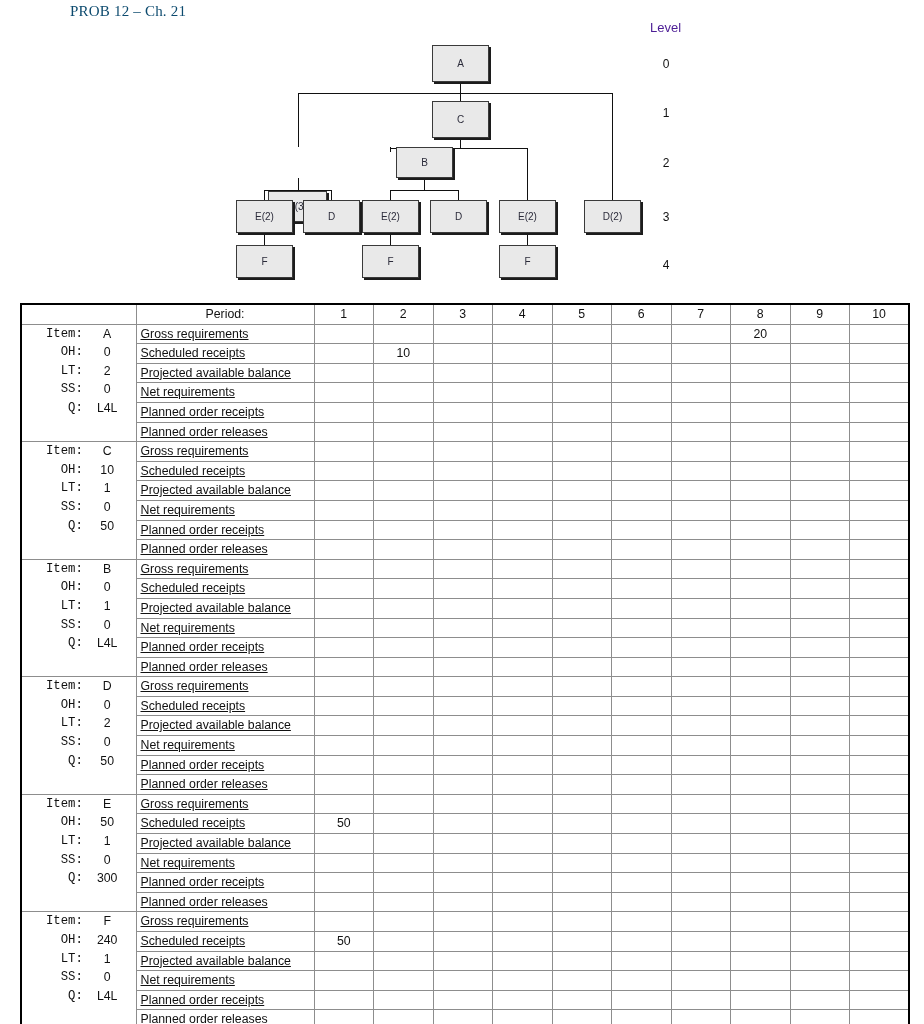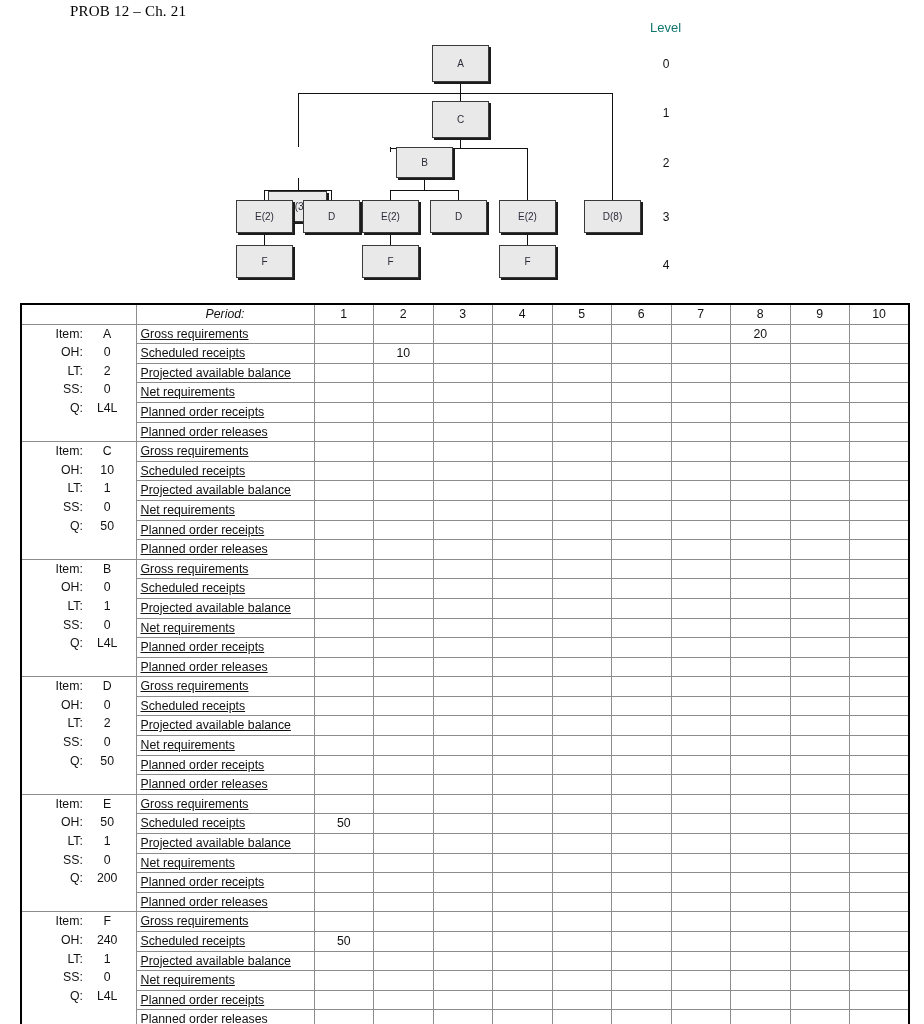--- a/index.html
+++ b/index.html
@@ -9,7 +9,7 @@
   #doc-title{
     position:absolute;left:70px;top:3px;
     font-family:"Liberation Serif",serif;
-    font-size:15px;letter-spacing:.2px;color:#000000;white-space:nowrap;
+    font-size:15px;letter-spacing:.2px;color:#0c4a6e;white-space:nowrap;
   }
 
   

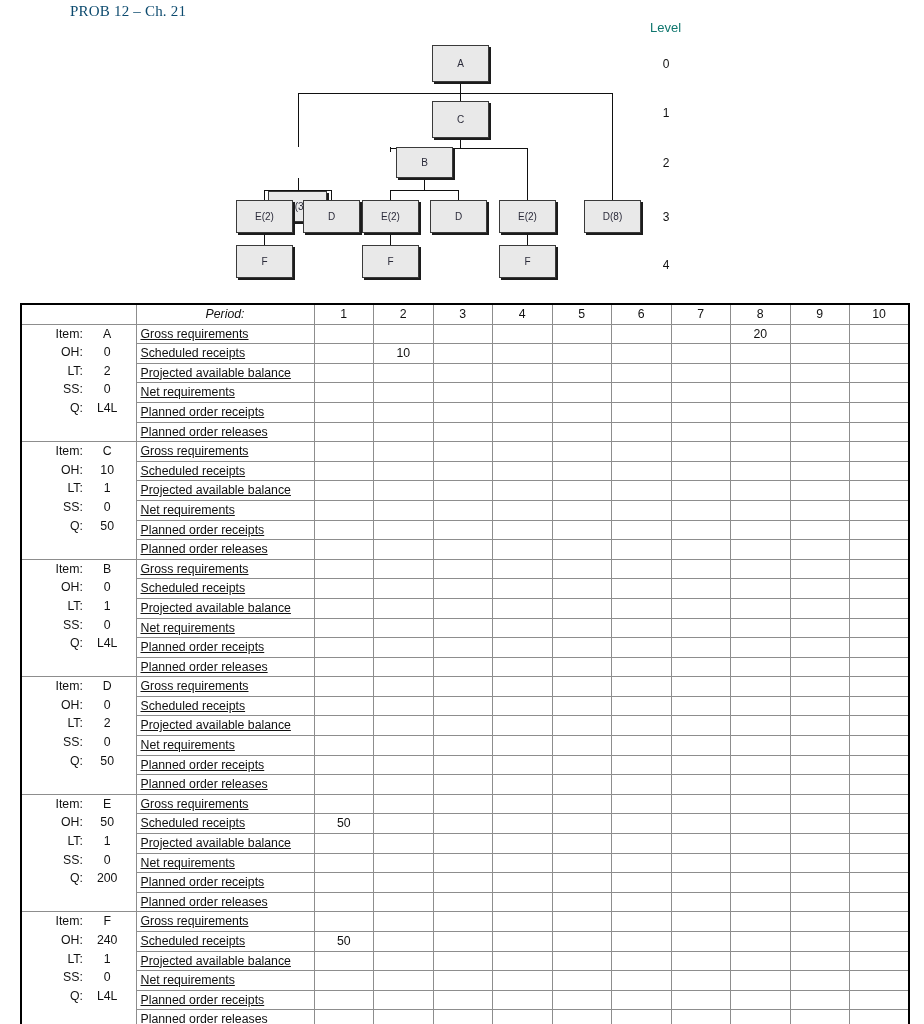--- a/index.html
+++ b/index.html
@@ -22,7 +22,7 @@
     display:flex;align-items:center;justify-content:center;
     font-size:10px;color:#2b2b3a;font-family:"Liberation Sans",sans-serif;
   }
-  .level-head{position:absolute;font-size:13px;color:#0f766e;}
+  .level-head{position:absolute;font-size:13px;color:#4c1d95;}
   .level-num{position:absolute;font-size:12px;color:#111;text-align:center;width:24px;}
 
   

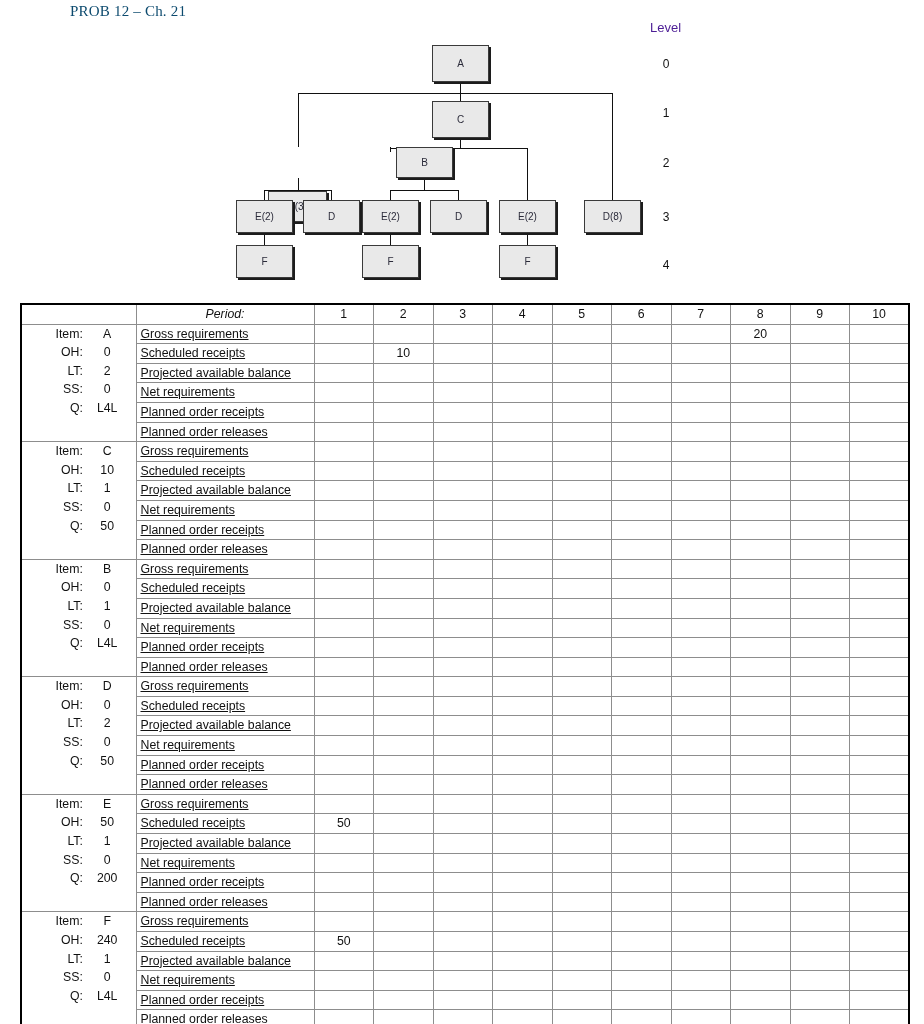--- a/index.html
+++ b/index.html
@@ -132,7 +132,7 @@
   <div class="node" style="left:362px;top:200px;width:57px;height:33px;">E(2)</div>
   <div class="node" style="left:430px;top:200px;width:57px;height:33px;">D</div>
   <div class="node" style="left:499px;top:200px;width:57px;height:33px;">E(2)</div>
-  <div class="node" style="left:584px;top:200px;width:57px;height:33px;">D(8)</div>
+  <div class="node" style="left:584px;top:200px;width:57px;height:33px;">D(2)</div>
 
   <div class="node" style="left:236px;top:245px;width:57px;height:33px;">F</div>
   <div class="node" style="left:362px;top:245px;width:57px;height:33px;">F</div>

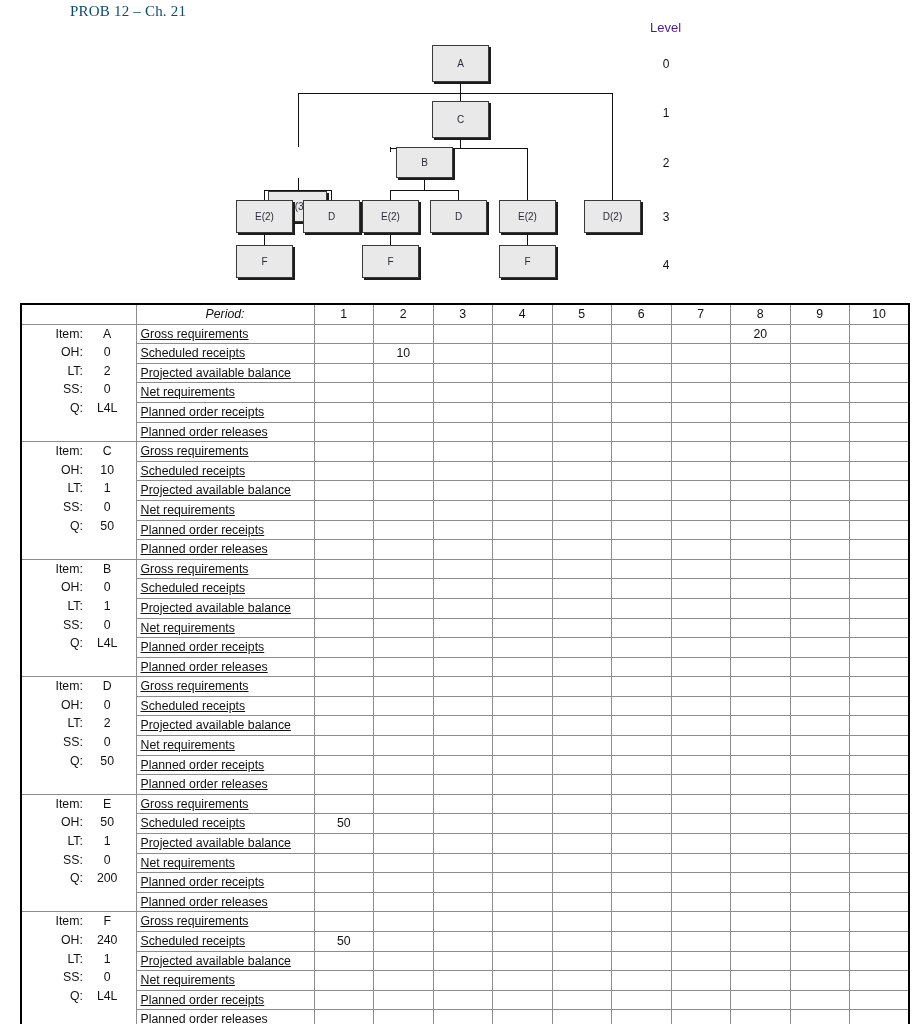--- a/index.html
+++ b/index.html
@@ -56,7 +56,7 @@
     border-bottom:2px solid #000;
     text-align:center;
   }
-  td.period-label{text-align:right;padding-right:6px;font-style:italic;}
+  td.period-label{text-align:right;padding-right:6px;}
   td.hdr-blank{border-right:2px solid #000;}
 
   

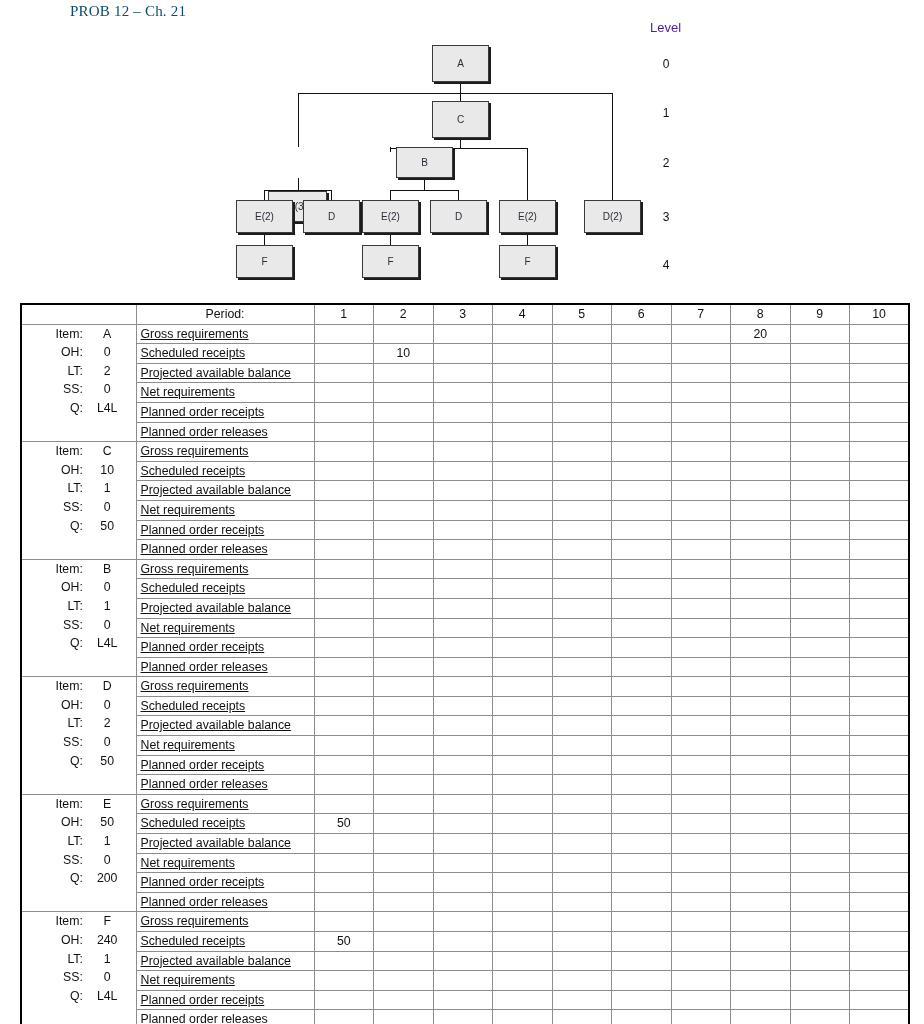--- a/index.html
+++ b/index.html
@@ -68,7 +68,7 @@
   td.itemcell .kv{
     display:flex;height:18.6px;line-height:18.6px;
   }
-  td.itemcell .k{width:62px;text-align:right;padding-right:0;}
+  td.itemcell .k{width:62px;text-align:right;padding-right:0;font-family:Liberation Mono, monospace;}
   td.itemcell .v{width:53px;text-align:center;}
 
   tr.blockstart td{border-top:2px solid #000;}

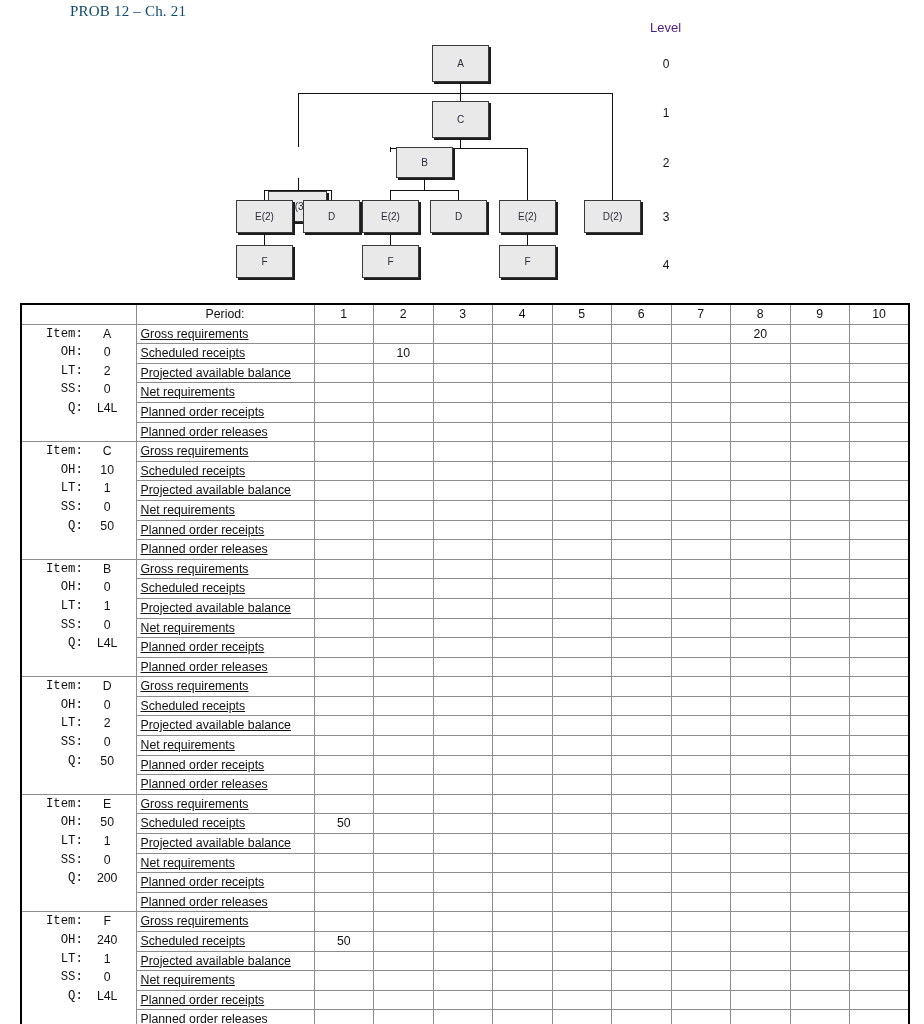--- a/index.html
+++ b/index.html
@@ -596,7 +596,7 @@
           </div>
           <div class="kv">
             <span class="k">Q:</span>
-            <span class="v">200</span>
+            <span class="v">300</span>
           </div>
         </td>
         <td class="rowname">Gross requirements</td>

